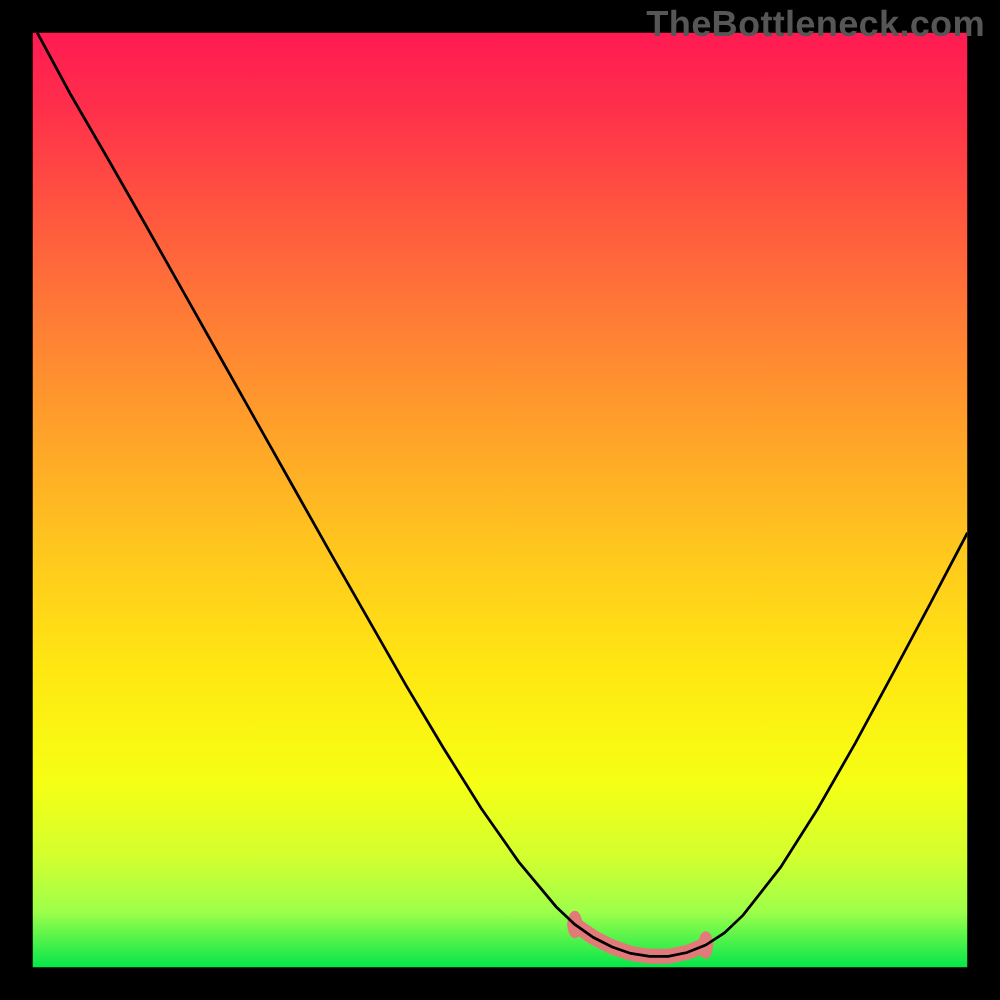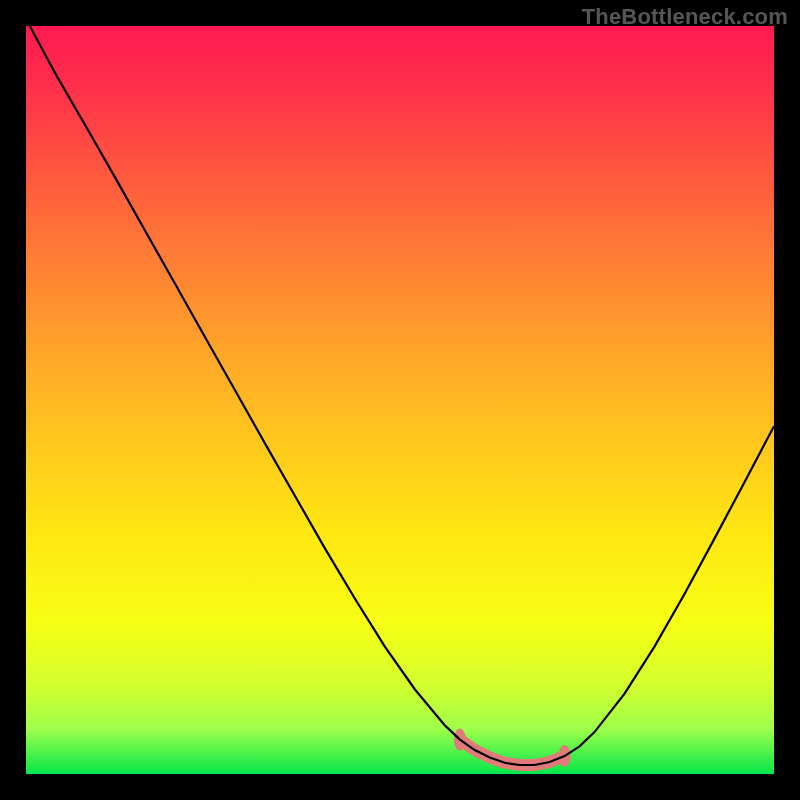--- a/index.html
+++ b/index.html
@@ -30,7 +30,7 @@
     top: 4px;
     right: 12px;
     font-family: Arial, Helvetica, sans-serif;
-    font-size: 22px;
+    font-size: 29px;
     font-weight: bold;
     color: #565656;
     letter-spacing: 0.2px;

